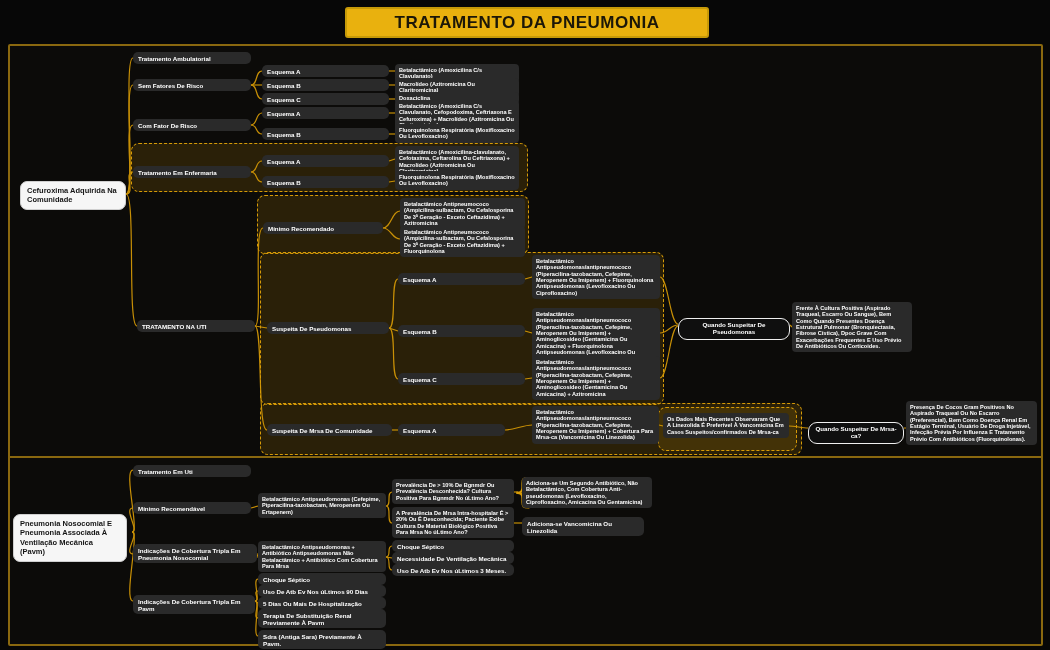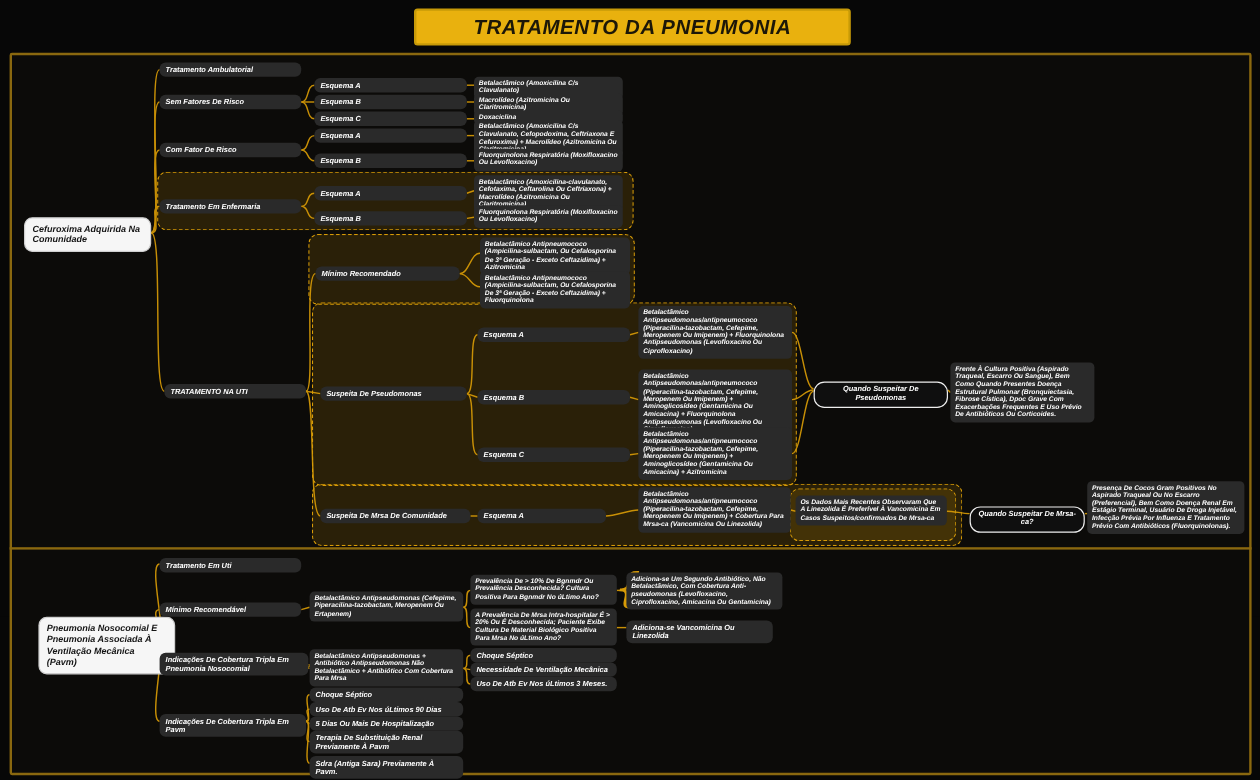--- a/index.html
+++ b/index.html
@@ -4,7 +4,7 @@
 <style>
   html,body{margin:0;padding:0;background:#070707;width:1050px;height:650px;overflow:hidden;
     font-family:"Liberation Sans",sans-serif;}
-  .board{position:relative;width:1050px;height:514px;background:#070707;font-style:italic;}
+  .board{position:relative;width:1050px;height:514px;background:#070707;}
   .frame{position:absolute;left:8px;top:44px;width:1031px;height:598px;border:2px solid #8a680f;
     background:#0c0b09;border-radius:2px;}
   .divider{position:absolute;left:8px;top:456px;width:1035px;border-top:2px solid #8a680f;}

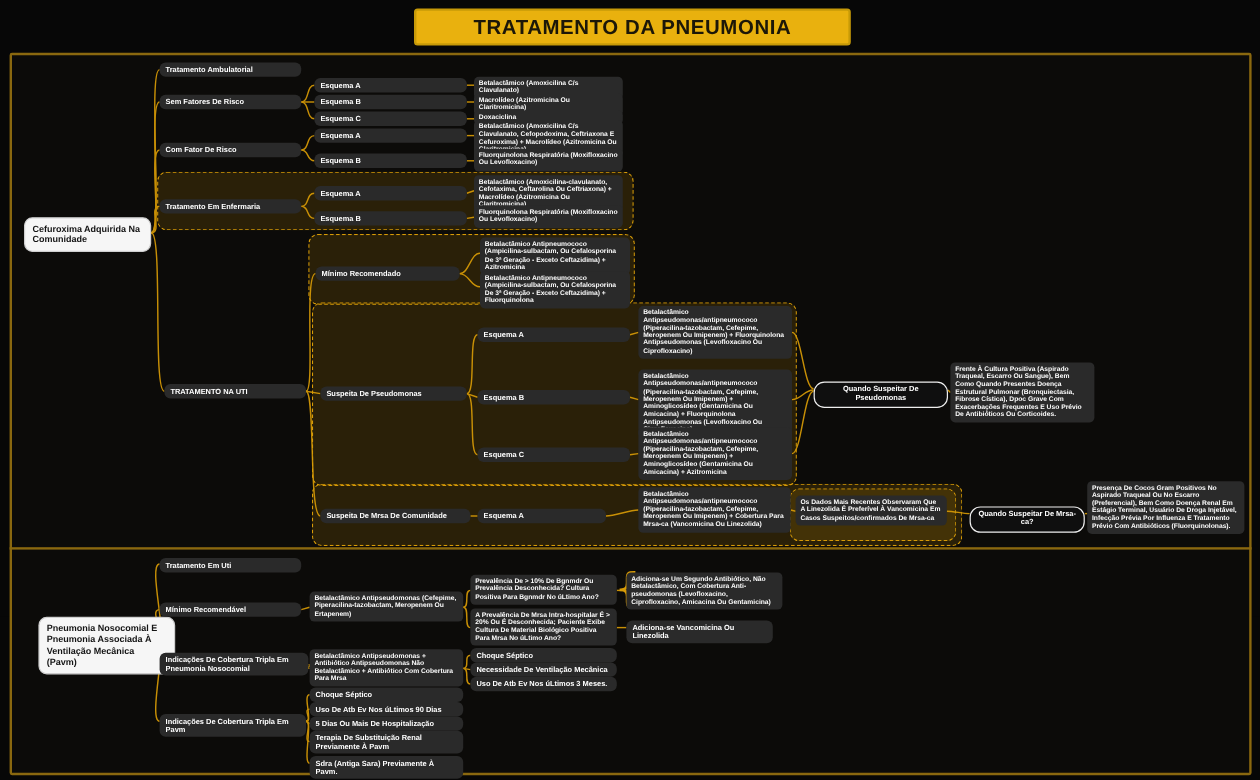--- a/index.html
+++ b/index.html
@@ -145,7 +145,7 @@
   <div class="qpill" style="left:808px;top:422px;width:96px">Quando Suspeitar De Mrsa-ca?</div>
   <div class="res" style="left:906px;top:401px;width:131px">Presença De Cocos Gram Positivos No Aspirado Traqueal Ou No Escarro (Preferencial), Bem Como Doença Renal Em Estágio Terminal, Usuário De Droga Injetável, Infecção Prévia Por Influenza E Tratamento Prévio Com Antibióticos (Fluorquinolonas).</div>
 
-  <div class="root" style="left:32px;top:514px;width:114px">Pneumonia Nosocomial E Pneumonia Associada À Ventilação Mecânica (Pavm)</div>
+  <div class="root" style="left:13px;top:514px;width:114px">Pneumonia Nosocomial E Pneumonia Associada À Ventilação Mecânica (Pavm)</div>
 
   <div class="pill" style="left:133px;top:465px;width:118px">Tratamento Em Uti</div>
   <div class="pill" style="left:133px;top:502px;width:118px">Mínimo Recomendável</div>

